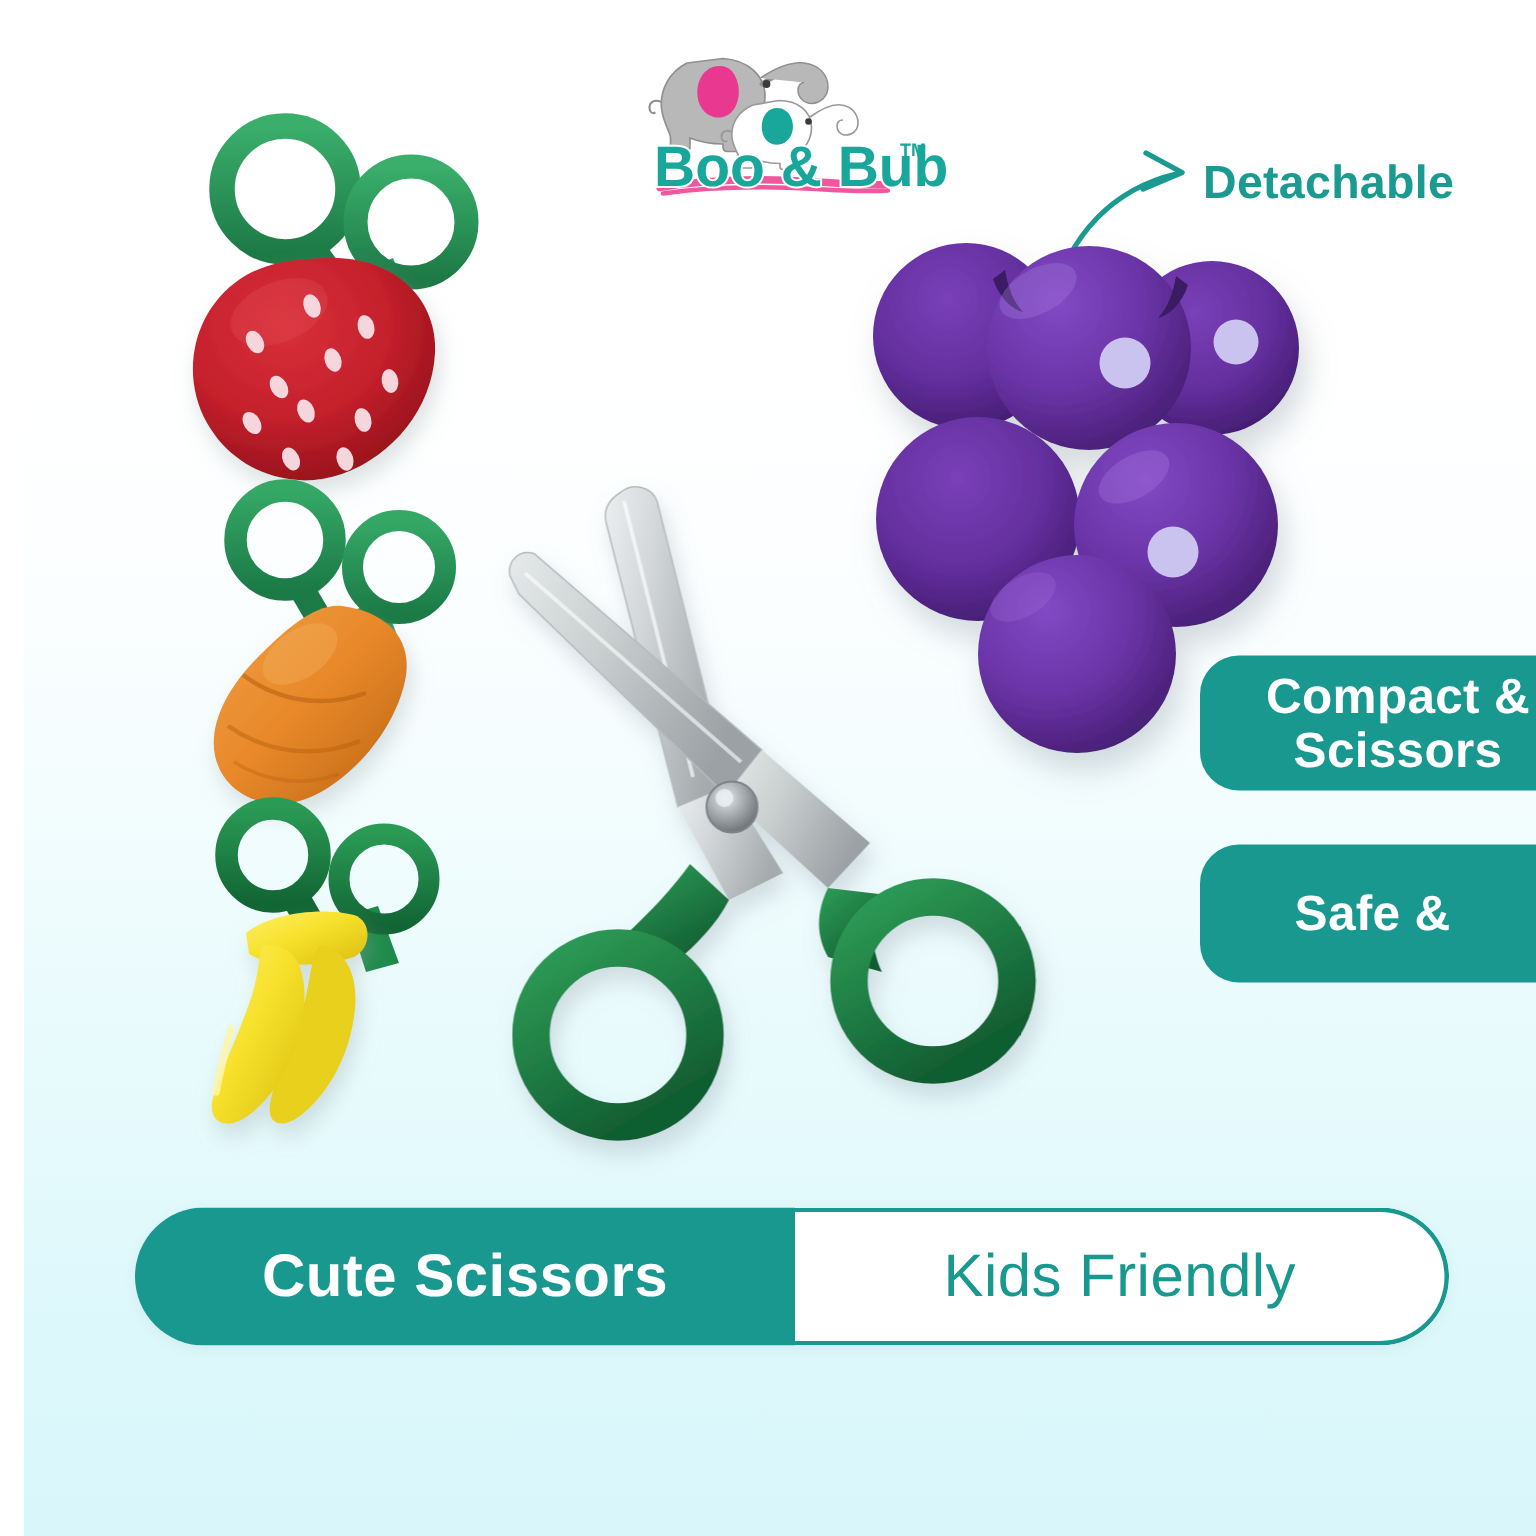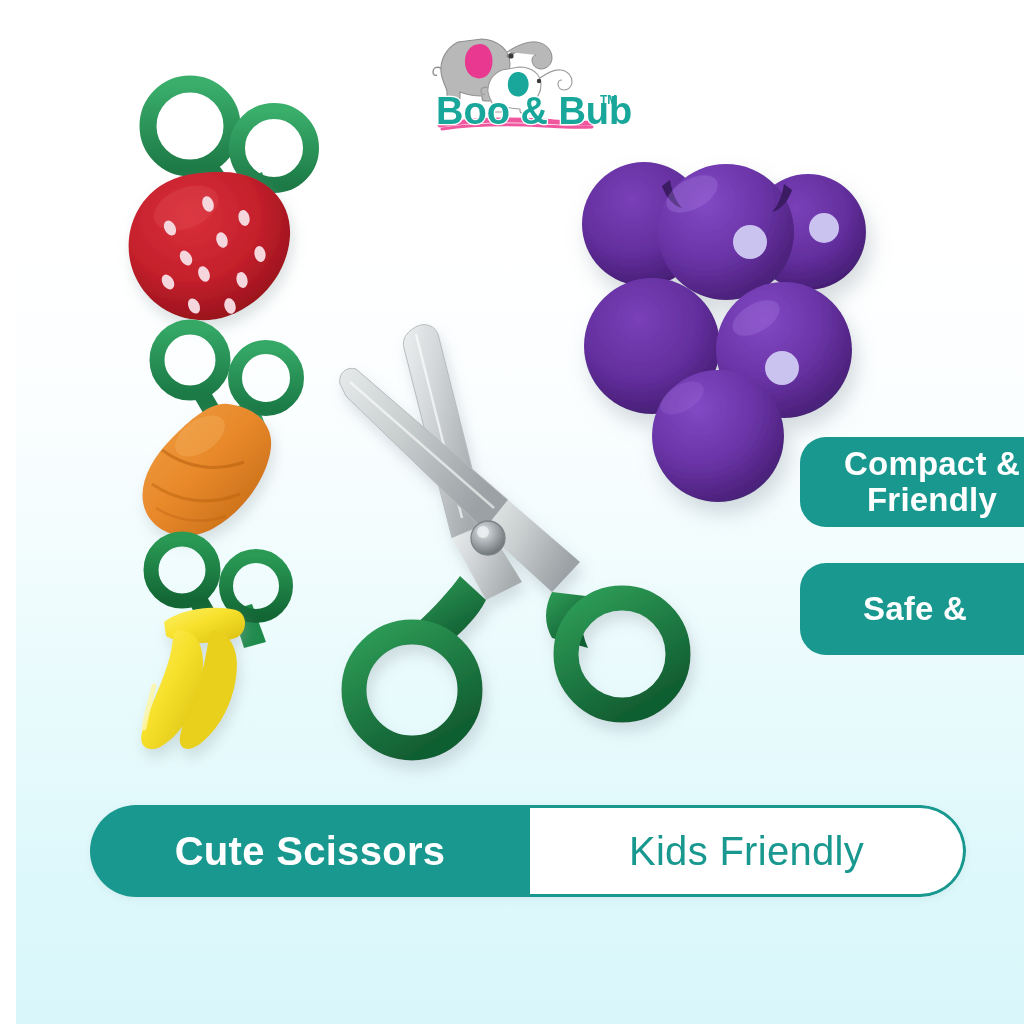--- a/index.html
+++ b/index.html
@@ -172,6 +172,13 @@
     </svg>
   </div>
 
+  <div id="detach-wrap">
+    <svg id="detach-arrow" width="130" height="130" viewBox="0 0 130 130" xmlns="http://www.w3.org/2000/svg">
+      <path d="M10 118 C22 76 50 46 92 36" fill="none" stroke="#1a9a90" stroke-width="3.4" stroke-linecap="round"></path>
+      <path d="M72 22 L96 35 L70 46" fill="none" stroke="#1a9a90" stroke-width="3.6" stroke-linecap="round" stroke-linejoin="round"></path>
+    </svg>
+    <div id="detach-label">Detachable</div>
+  </div>
 
   <div class="art" id="strawberry">
     <svg viewBox="0 0 250 270" xmlns="http://www.w3.org/2000/svg">

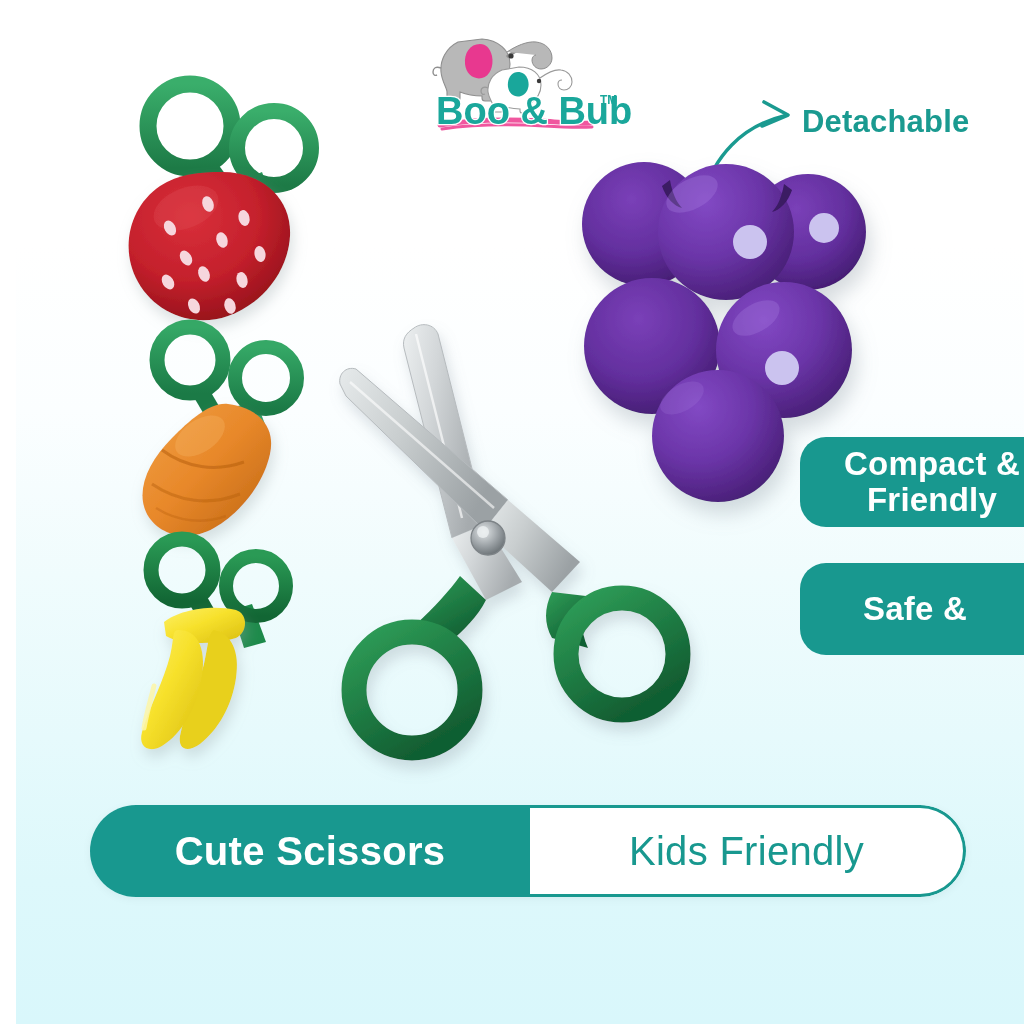--- a/index.html
+++ b/index.html
@@ -409,7 +409,7 @@
   <div class="badge" id="badge-1">
     <span>
       <span>Compact &amp;</span><br>
-      <span>Friendly</span>
+      <span>Scissors</span>
     </span>
   </div>
 

